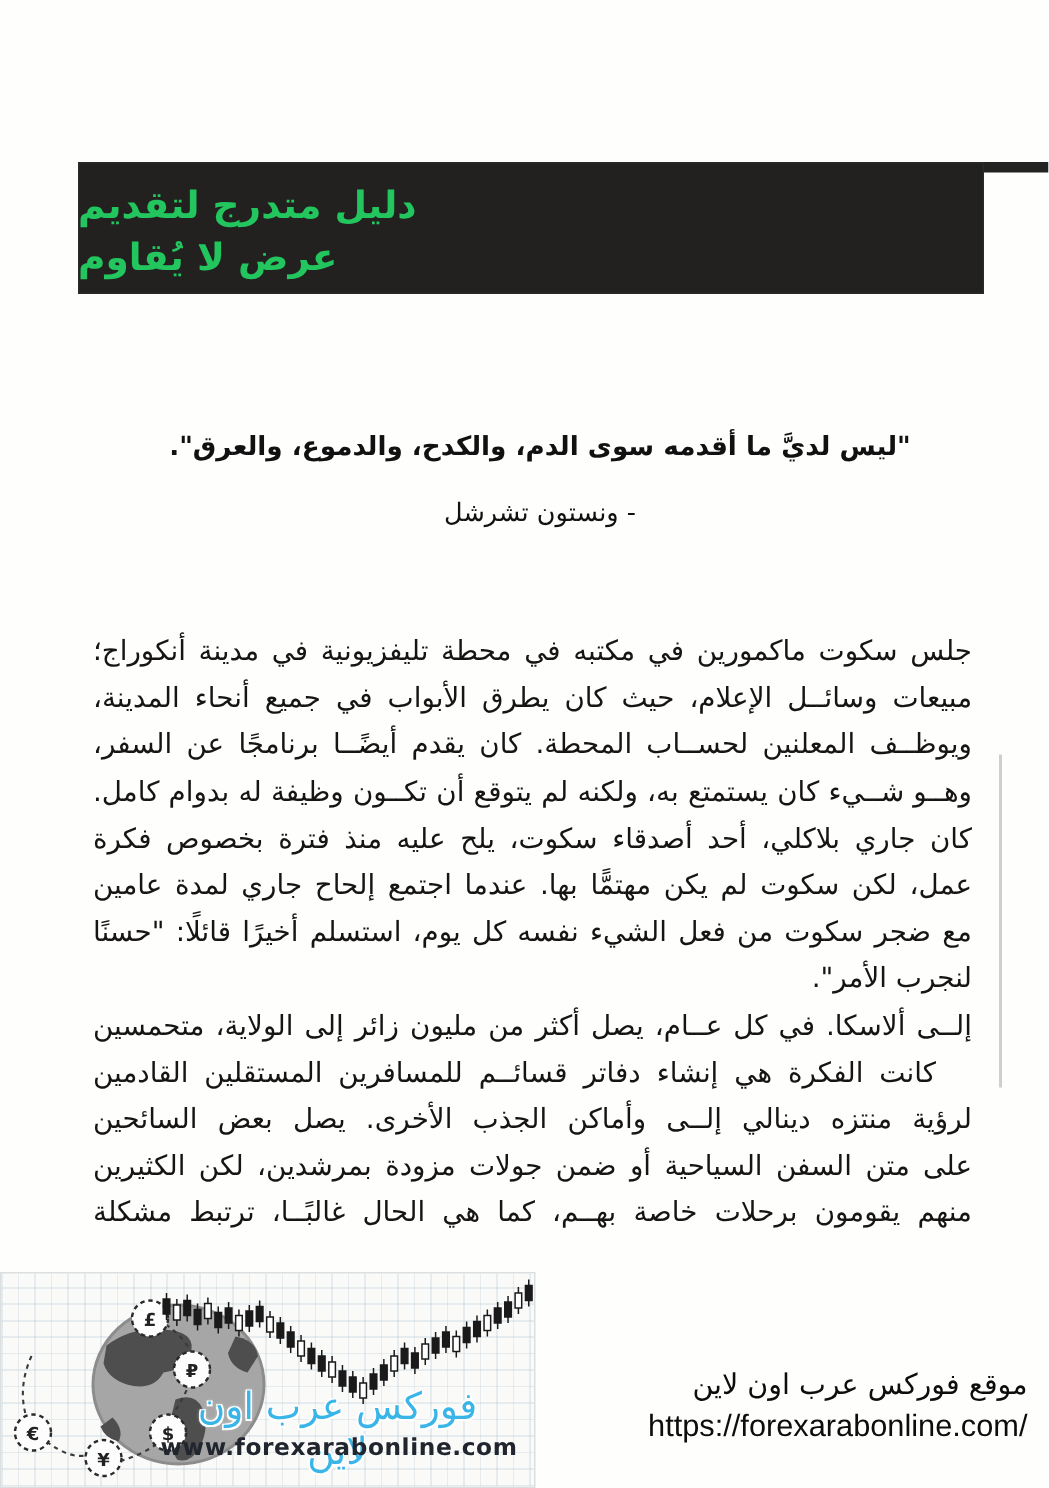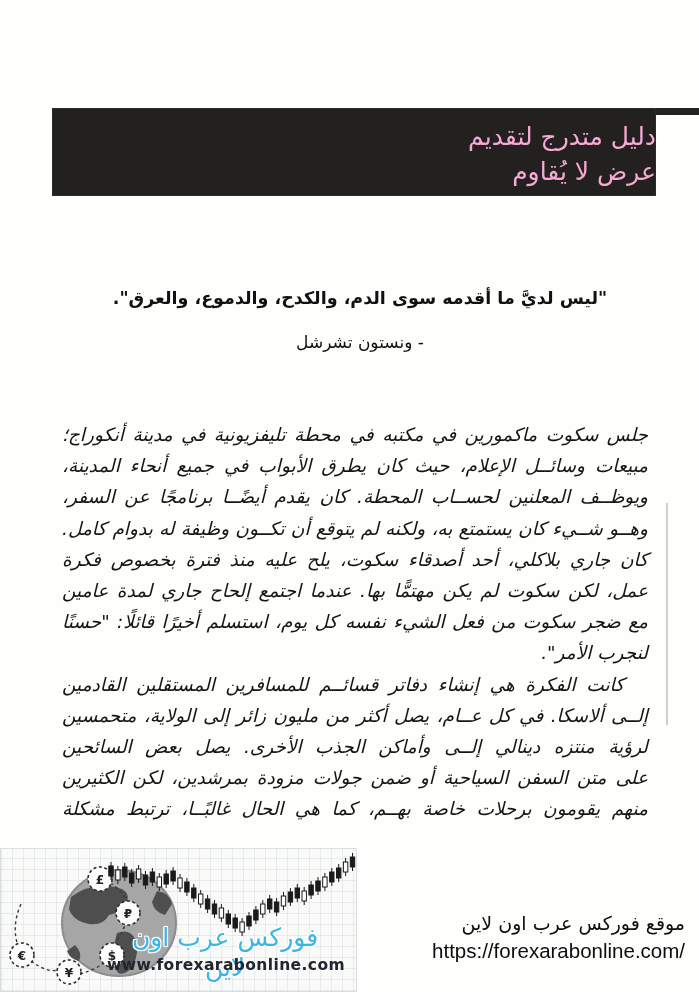--- a/index.html
+++ b/index.html
@@ -20,11 +20,11 @@
   .banner {
     position:absolute; left:52px; top:108px; width:604px; height:88px;
     background:#222120;
-    color:#f9a8d4;
+    color:#22c55e;
     direction:rtl;
-    text-align:right;
+    text-align:left;
     padding-top:11px;
-    font-weight:normal;
+    font-weight:bold;
     font-size:25px;
     line-height:35px;
     letter-spacing:0.5px;

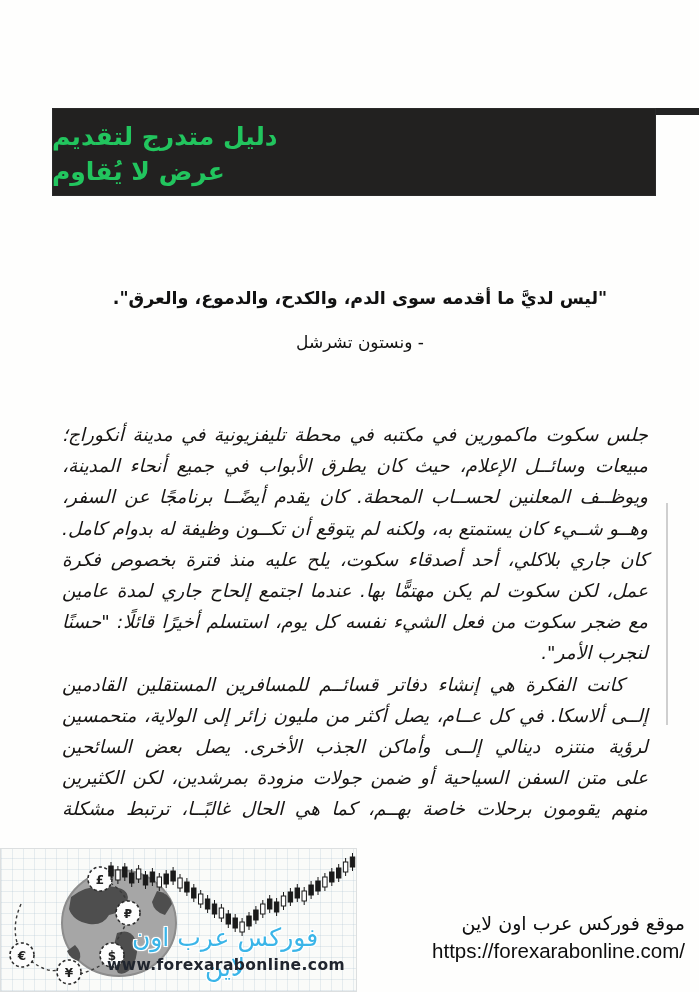--- a/index.html
+++ b/index.html
@@ -49,7 +49,6 @@
     direction:rtl;
     font-size:18.5px;
     color:#171513;
-    font-style:italic;
   }
   .body-text .line {
     height:31.2px; line-height:31.2px;

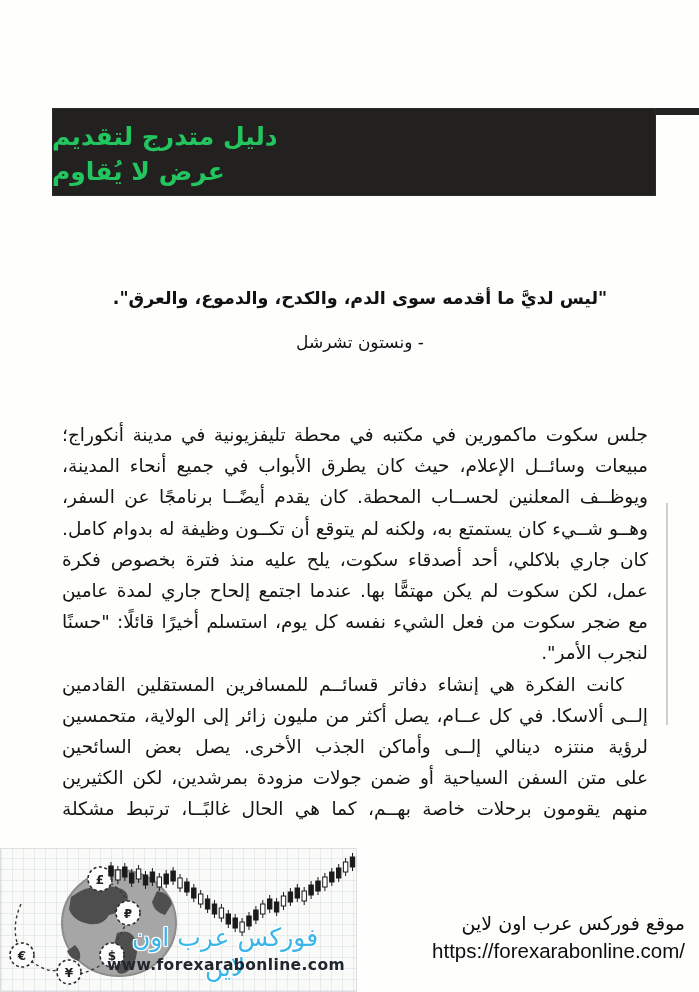--- a/index.html
+++ b/index.html
@@ -125,8 +125,8 @@
     <div class="line">عمل، لكن سكوت لم يكن مهتمًّا بها. عندما اجتمع إلحاح جاري لمدة عامين</div>
     <div class="line">مع ضجر سكوت من فعل الشيء نفسه كل يوم، استسلم أخيرًا قائلًا: "حسنًا</div>
     <div class="line last">لنجرب الأمر".</div>
+    <div class="line">إلــى ألاسكا. في كل عــام، يصل أكثر من مليون زائر إلى الولاية، متحمسين</div>
     <div class="line indent">كانت الفكرة هي إنشاء دفاتر قسائــم للمسافرين المستقلين القادمين</div>
-    <div class="line">إلــى ألاسكا. في كل عــام، يصل أكثر من مليون زائر إلى الولاية، متحمسين</div>
     <div class="line">لرؤية منتزه دينالي إلــى وأماكن الجذب الأخرى. يصل بعض السائحين</div>
     <div class="line">على متن السفن السياحية أو ضمن جولات مزودة بمرشدين، لكن الكثيرين</div>
     <div class="line">منهم يقومون برحلات خاصة بهــم، كما هي الحال غالبًــا، ترتبط مشكلة</div>

